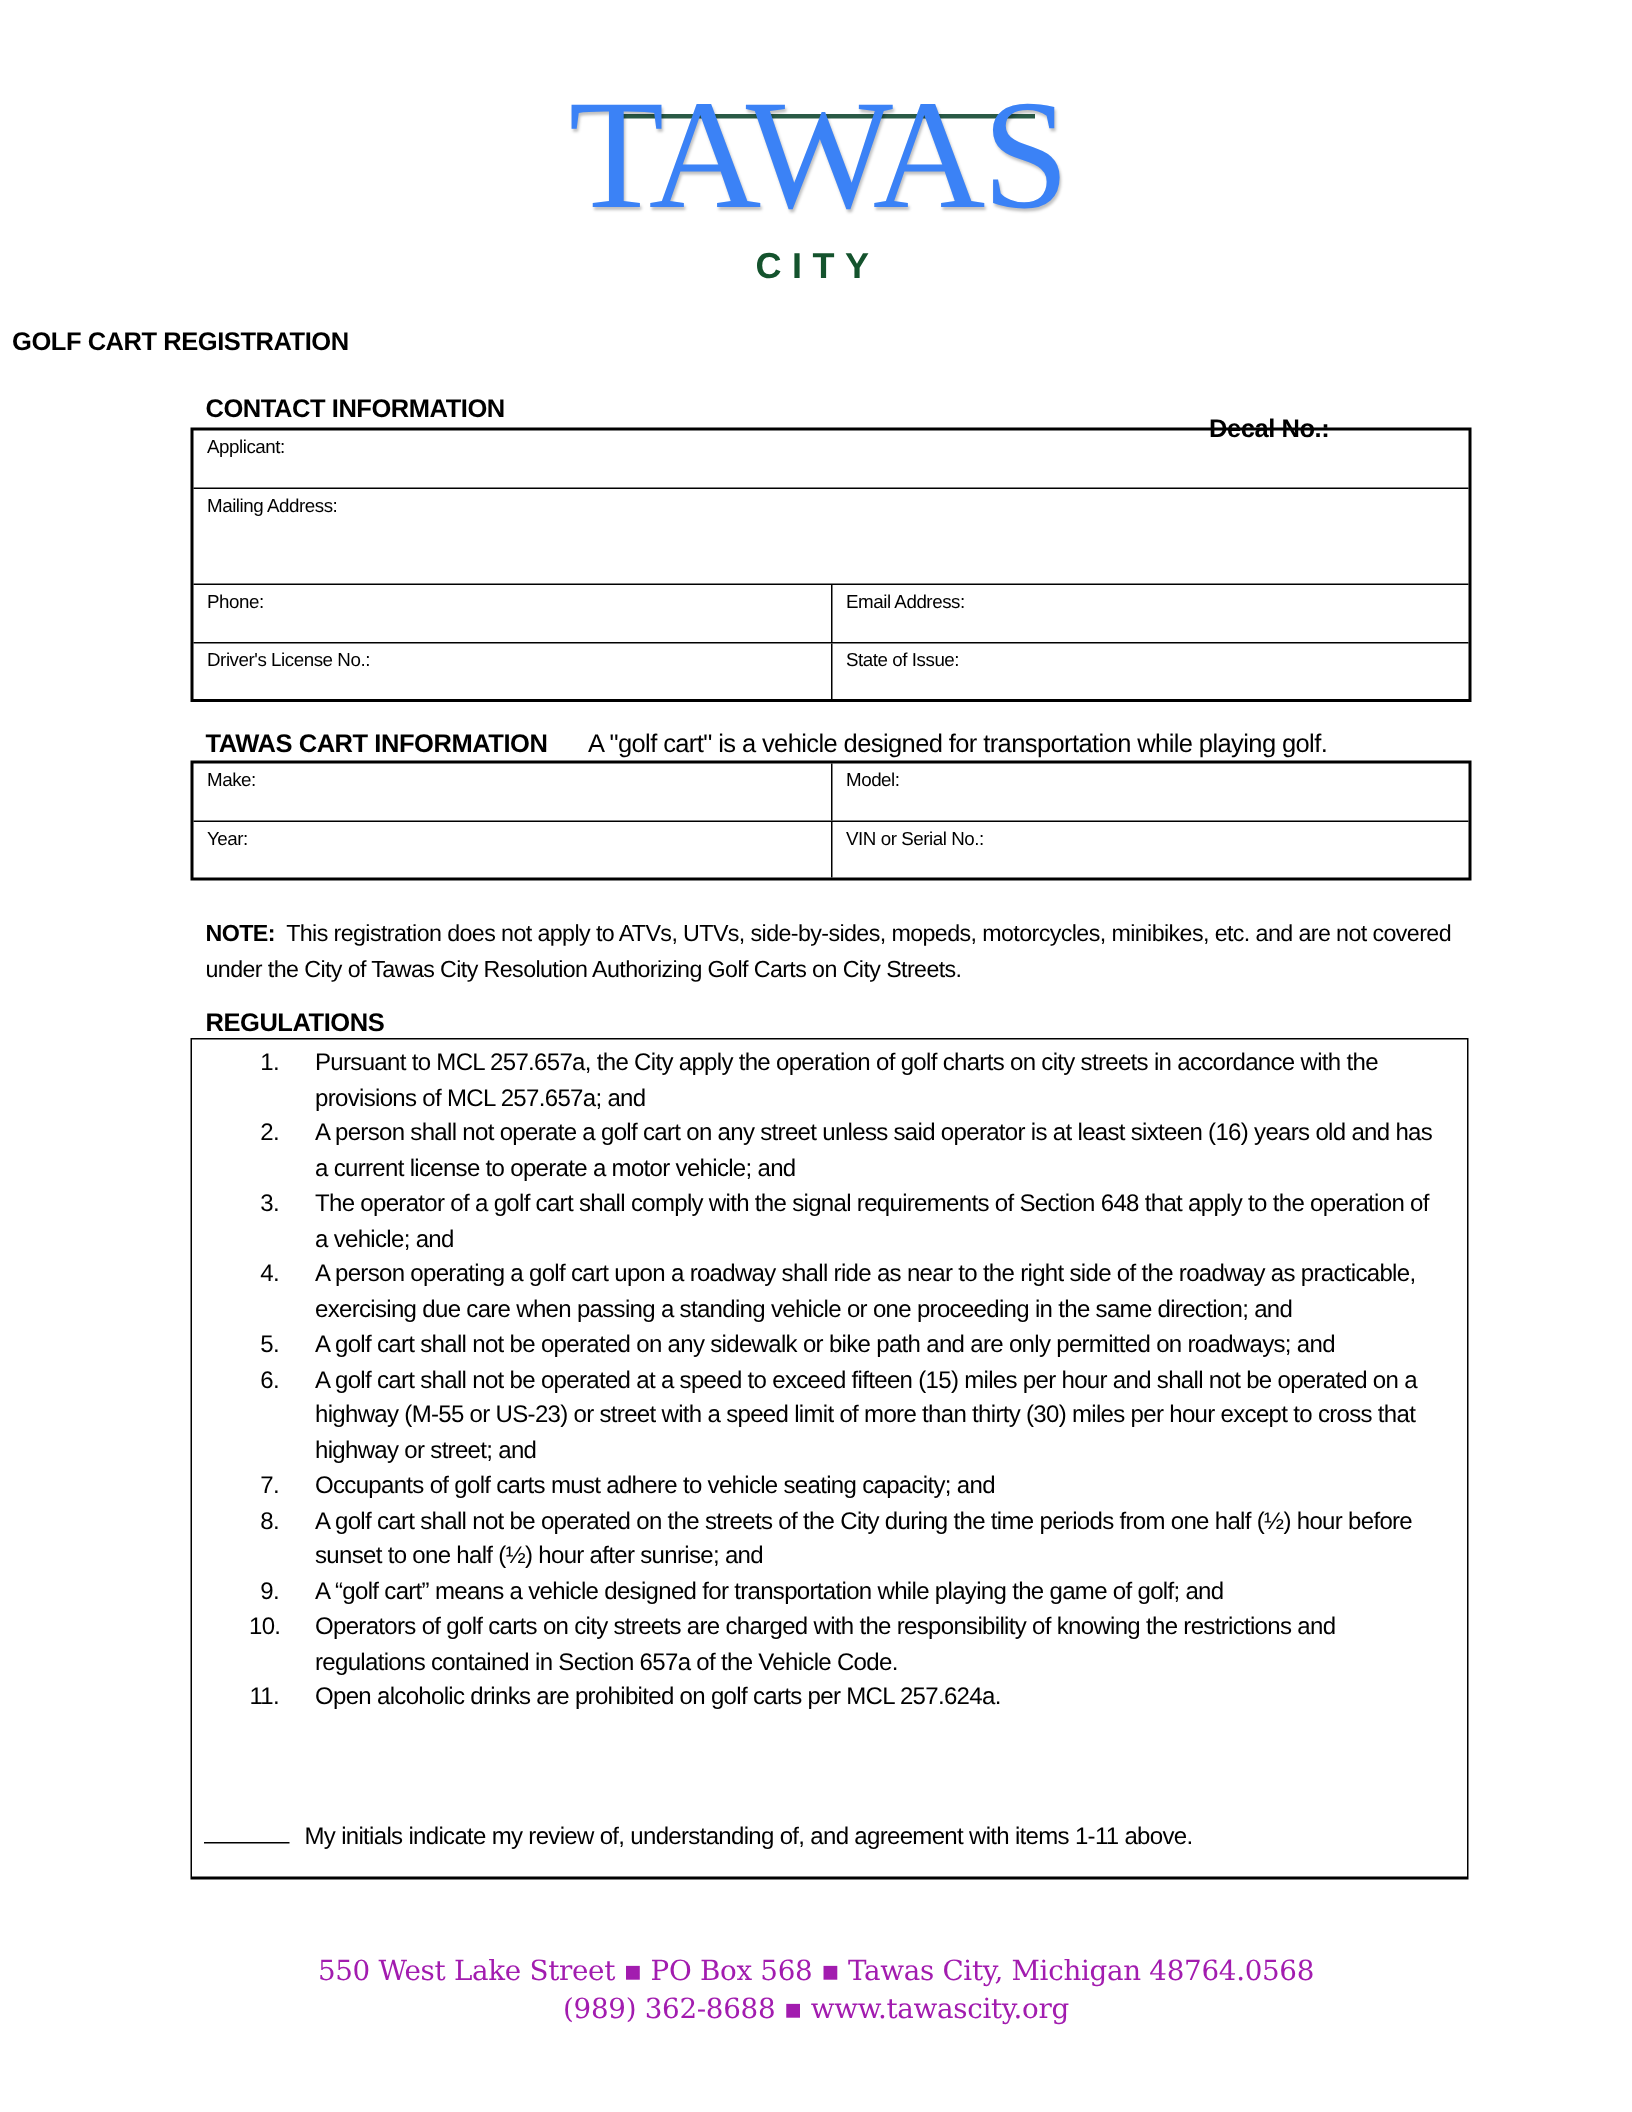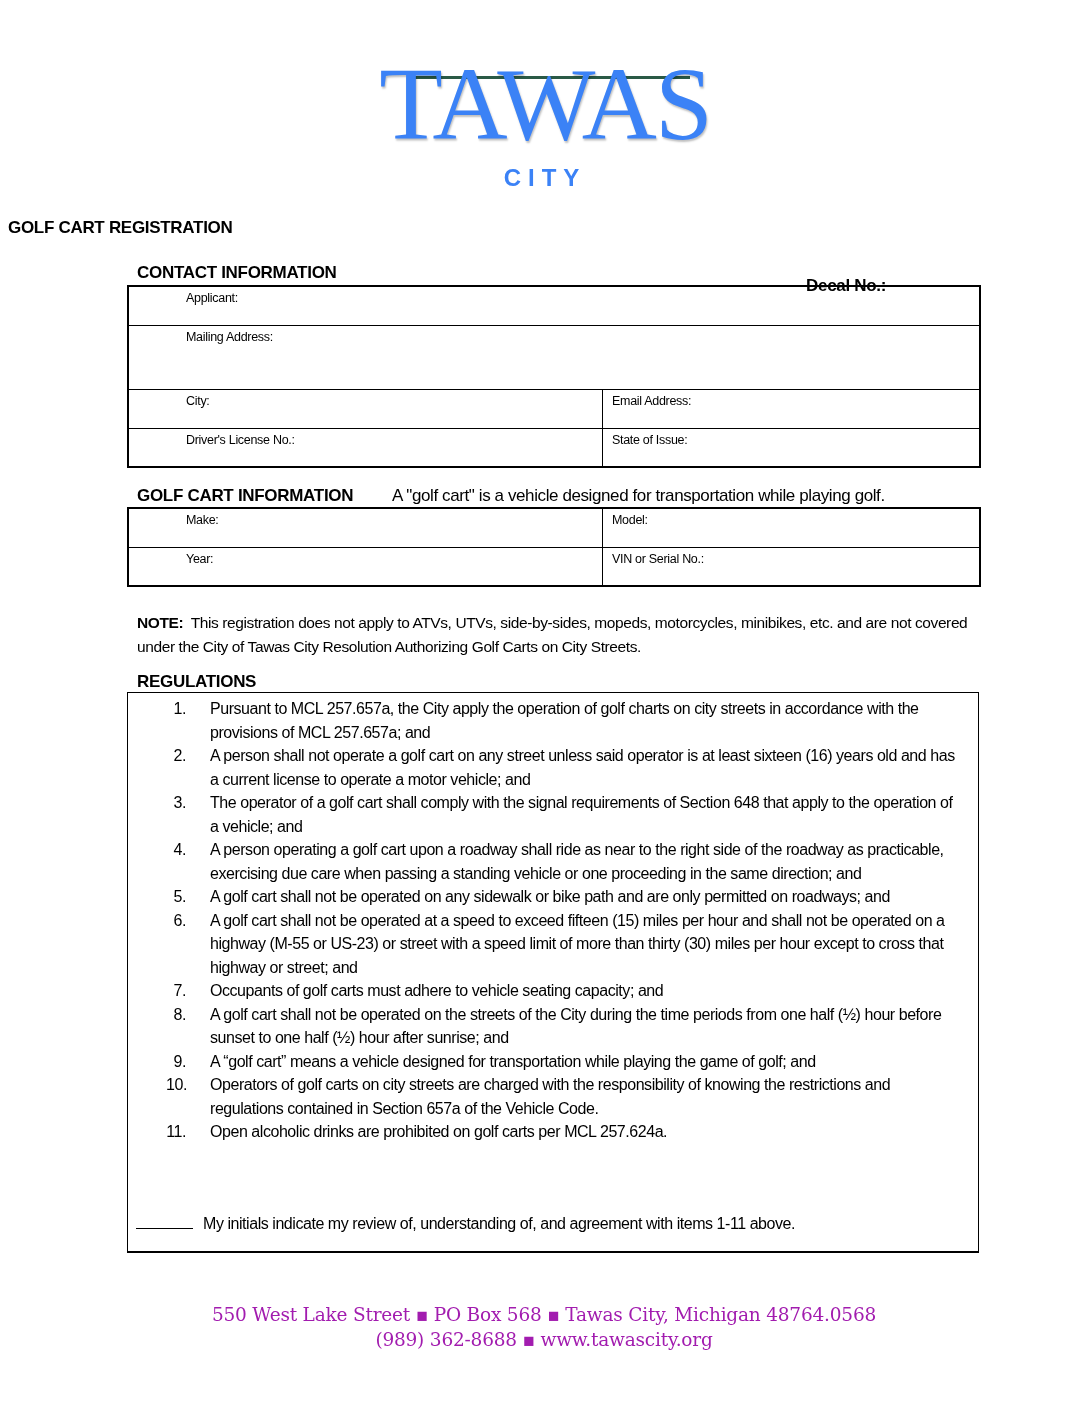--- a/index.html
+++ b/index.html
@@ -10,7 +10,7 @@
     #logo { left: 360px; top: 52px; width: 370px; height: 140px; }
     #logo .tawas { position: absolute; left: 0; top: 0; width: 370px; text-align: center; font-family: "Liberation Serif", serif; font-size: 104px; line-height: 104px; color: #3b82f6; letter-spacing: -2px; text-shadow: 1px 2px 2px rgba(0,0,0,0.25); }
     #logo .bar { position: absolute; left: 50px; top: 24px; width: 280px; height: 3px; background: #2a5a46; }
-    #logo .city { position: absolute; left: 0; top: 112px; width: 370px; text-align: center; font-family: "Liberation Sans", sans-serif; font-weight: bold; font-size: 24px; letter-spacing: 7px; color: #3b82f6; }
+    #logo .city { position: absolute; left: 0; top: 112px; width: 370px; text-align: center; font-family: "Liberation Sans", sans-serif; font-weight: bold; font-size: 24px; letter-spacing: 7px; color: #14532d; }
 
     #title { left: 8px; width: 923px; top: 218px; text-align: left; font-weight: bold; font-size: 17px; letter-spacing: -0.3px; }
 

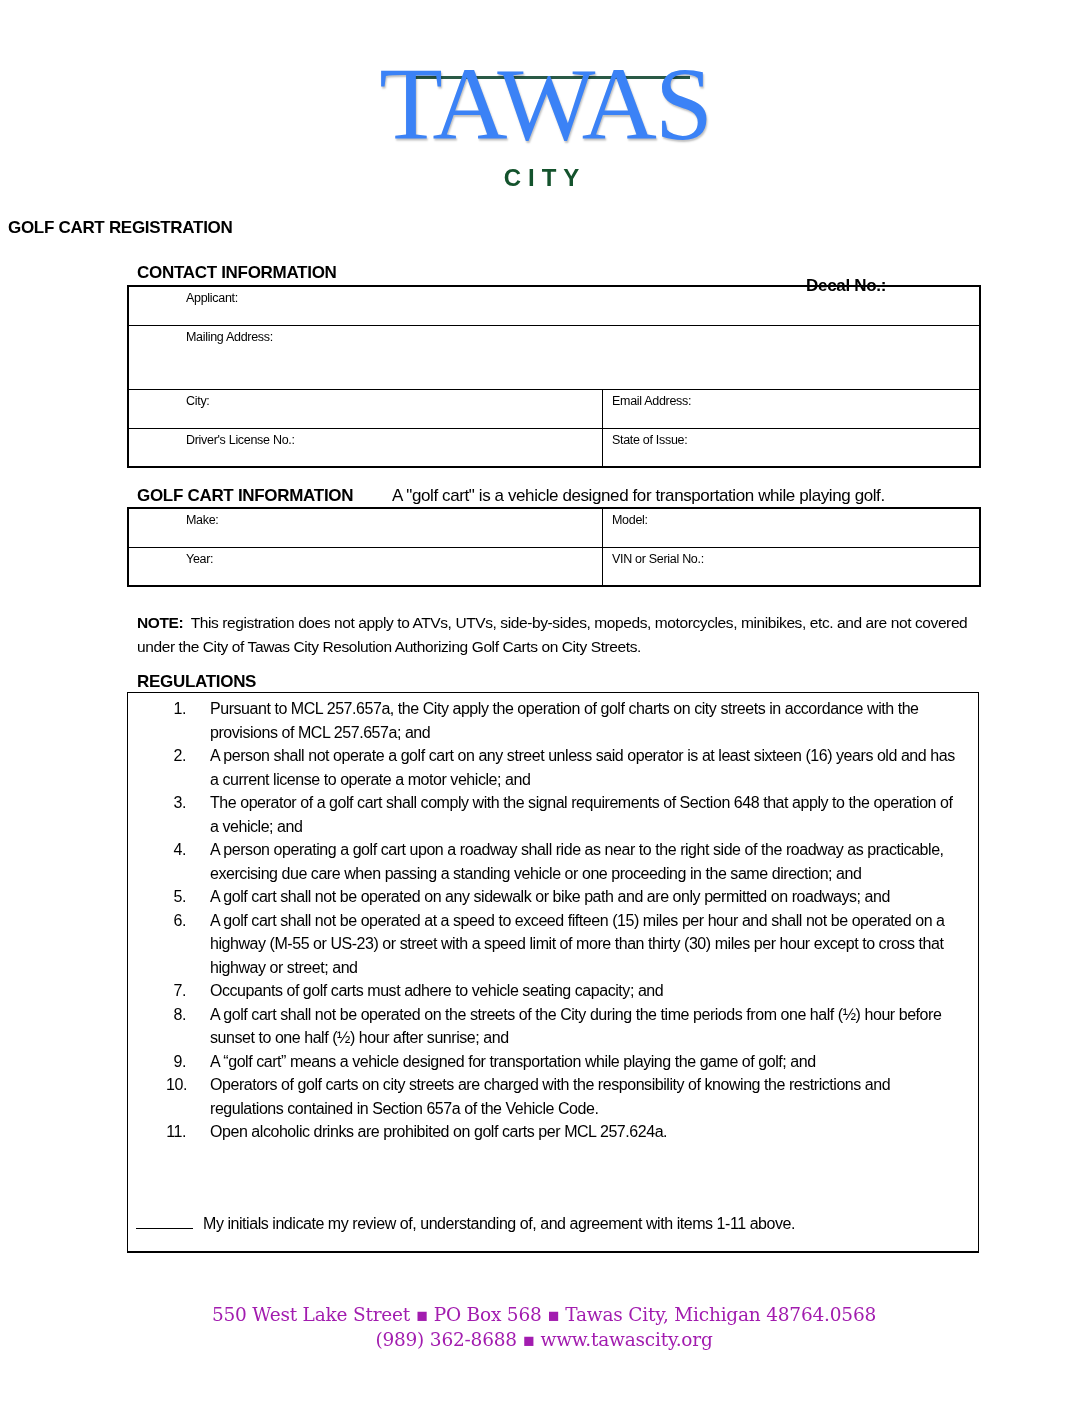--- a/index.html
+++ b/index.html
@@ -19,7 +19,7 @@
     #decal-label { left: 806px; top: 276px; }
 
     .box { position: absolute; left: 127px; width: 850px; border: 2px solid #000; box-sizing: content-box; }
-    .row { position: relative; border-bottom: 1.5px solid #000; display: flex; padding-left: 48px; }
+    .row { position: relative; border-bottom: 1.5px solid #000; display: flex; }
     .row:last-child { border-bottom: none; }
     .cell { position: relative; flex: 1; padding: 4px 9px; font-size: 12.5px; letter-spacing: -0.3px; }
     .cell.left { border-right: 1.5px solid #000; flex: 0 0 407px; }

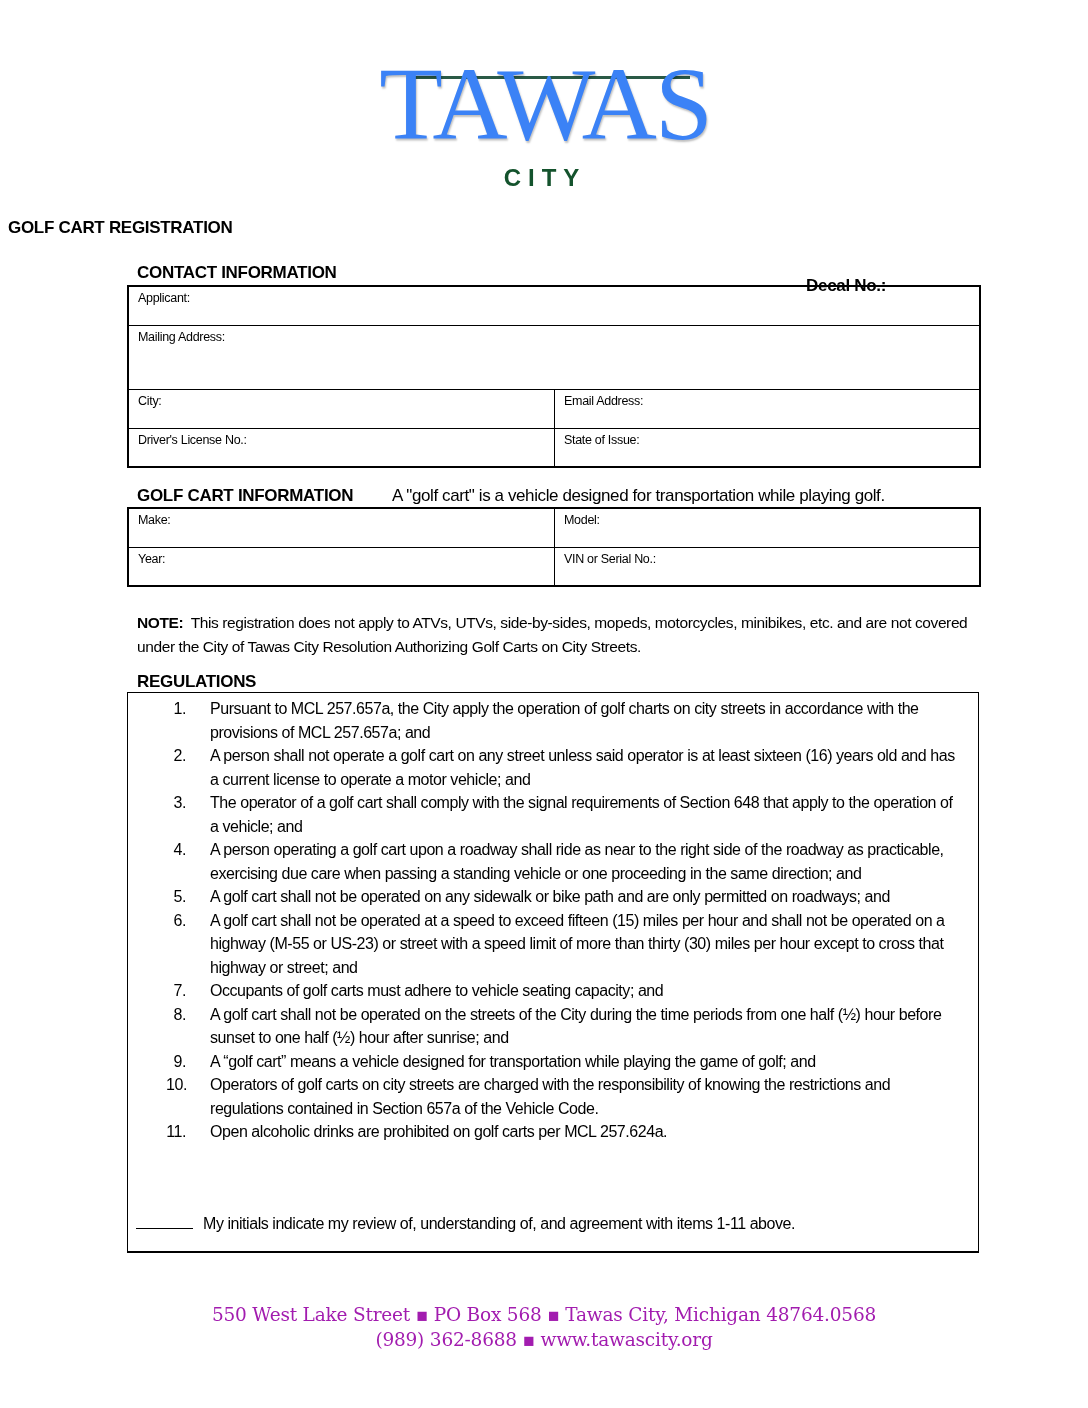--- a/index.html
+++ b/index.html
@@ -79,7 +79,7 @@
   </div>
   <div class="row r3">
     <div class="cell left">
-      <span>City:</span>
+      <span>Phone:</span>
       <input class="field-input" value="" style="">
     </div>
     <div class="cell">

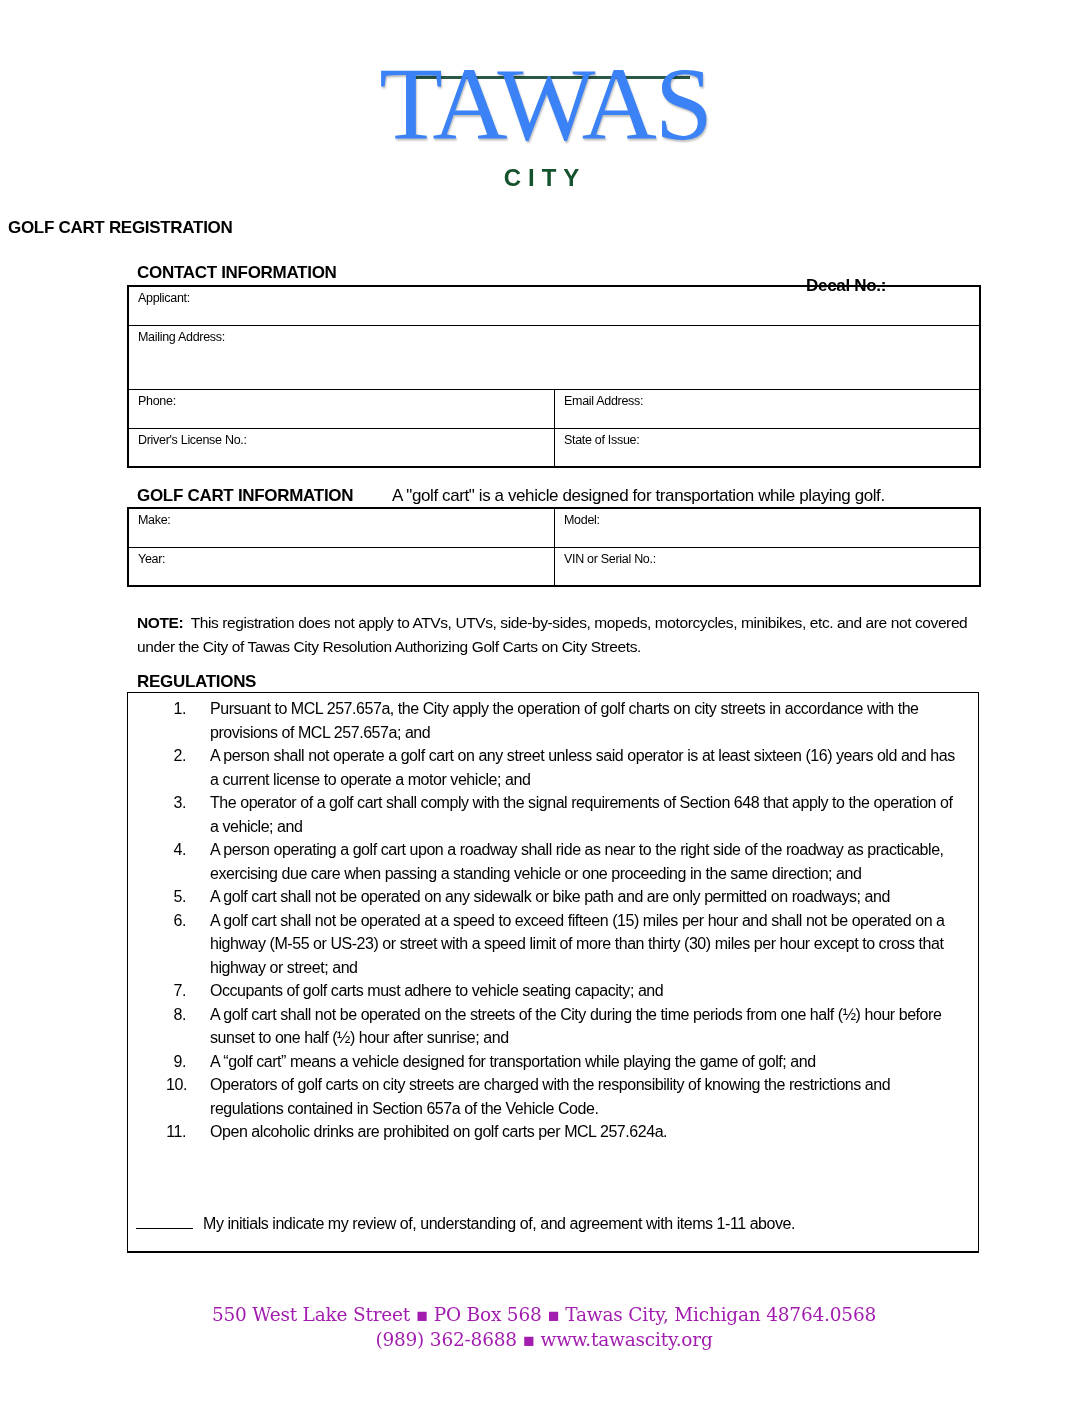--- a/index.html
+++ b/index.html
@@ -99,7 +99,7 @@
   </div>
 </div>
 
-<div id="cart-head" class="abs section-head">GOLF CART INFORMATION</div>
+<div id="cart-head" class="abs section-head">TAWAS CART INFORMATION</div>
 <div id="cart-def" class="abs">A "golf cart" is a vehicle designed for transportation while playing golf.</div>
 
 <div id="cart-box" class="box">

